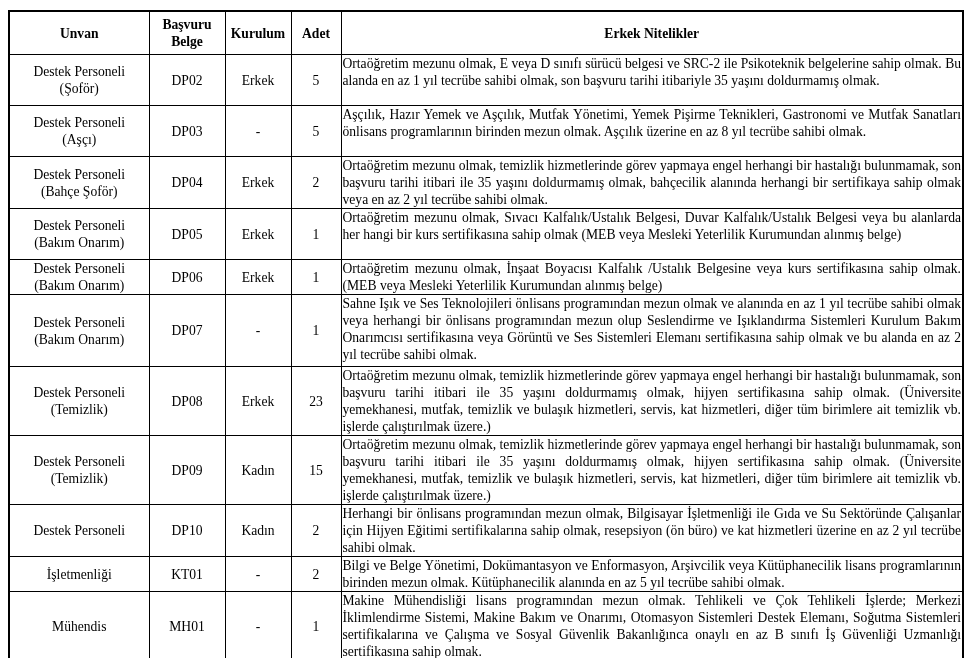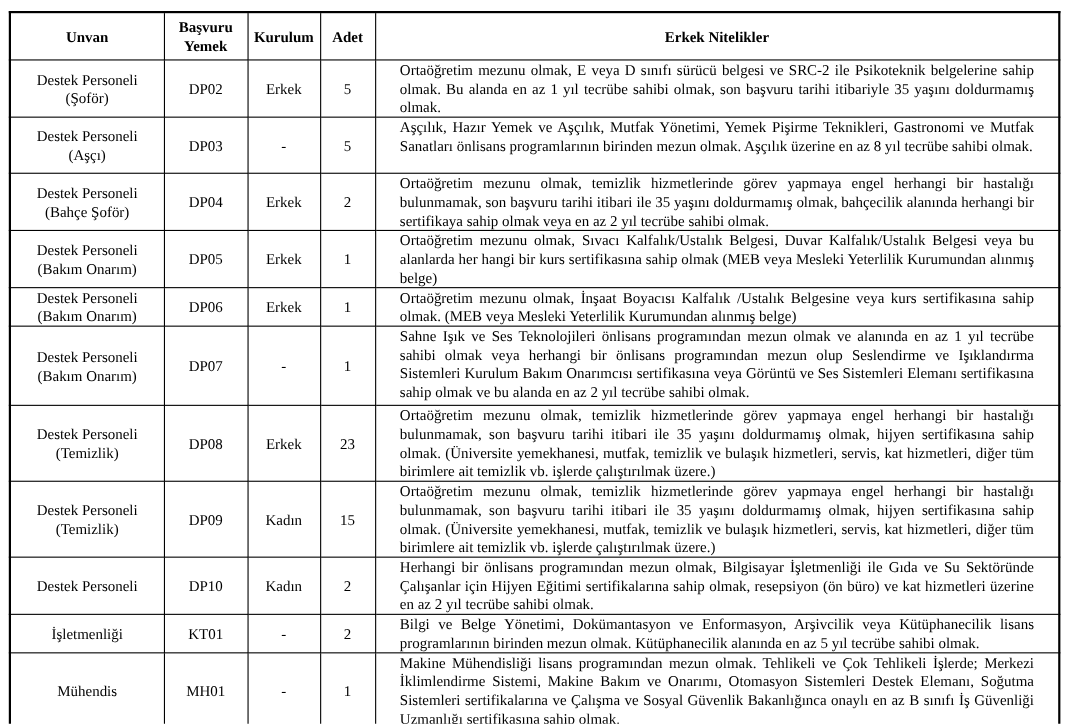--- a/index.html
+++ b/index.html
@@ -36,7 +36,7 @@
       <th>Unvan</th>
       <th>
         <span class="line">Başvuru</span>
-        <span class="line">Yemek</span>
+        <span class="line">Belge</span>
       </th>
       <th>Kurulum</th>
       <th>Adet</th>

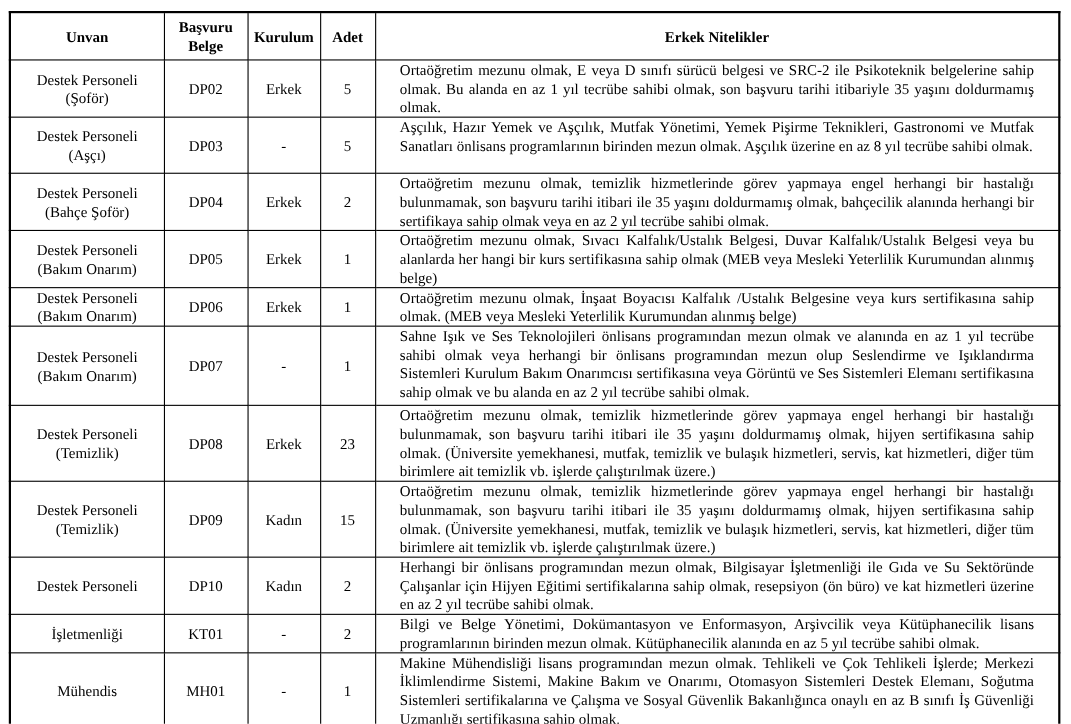--- a/index.html
+++ b/index.html
@@ -10,7 +10,7 @@
   th, td { border: 1px solid #000; padding: 0 4px; font-size: 13.6px; line-height: 17px; }
   th { font-weight: bold; text-align: center; vertical-align: middle; height: 42px; }
   td.c { text-align: center; vertical-align: middle; }
-  td.t { text-align: justify; text-align-last: left; vertical-align: top; padding: 0 22px; }
+  td.t { text-align: justify; text-align-last: left; vertical-align: top; padding: 0 1px; }
   tr.h2 td { height: 33px; }
   tr.h3 td { height: 50px; }
   tr.h4 td { height: 67px; }

